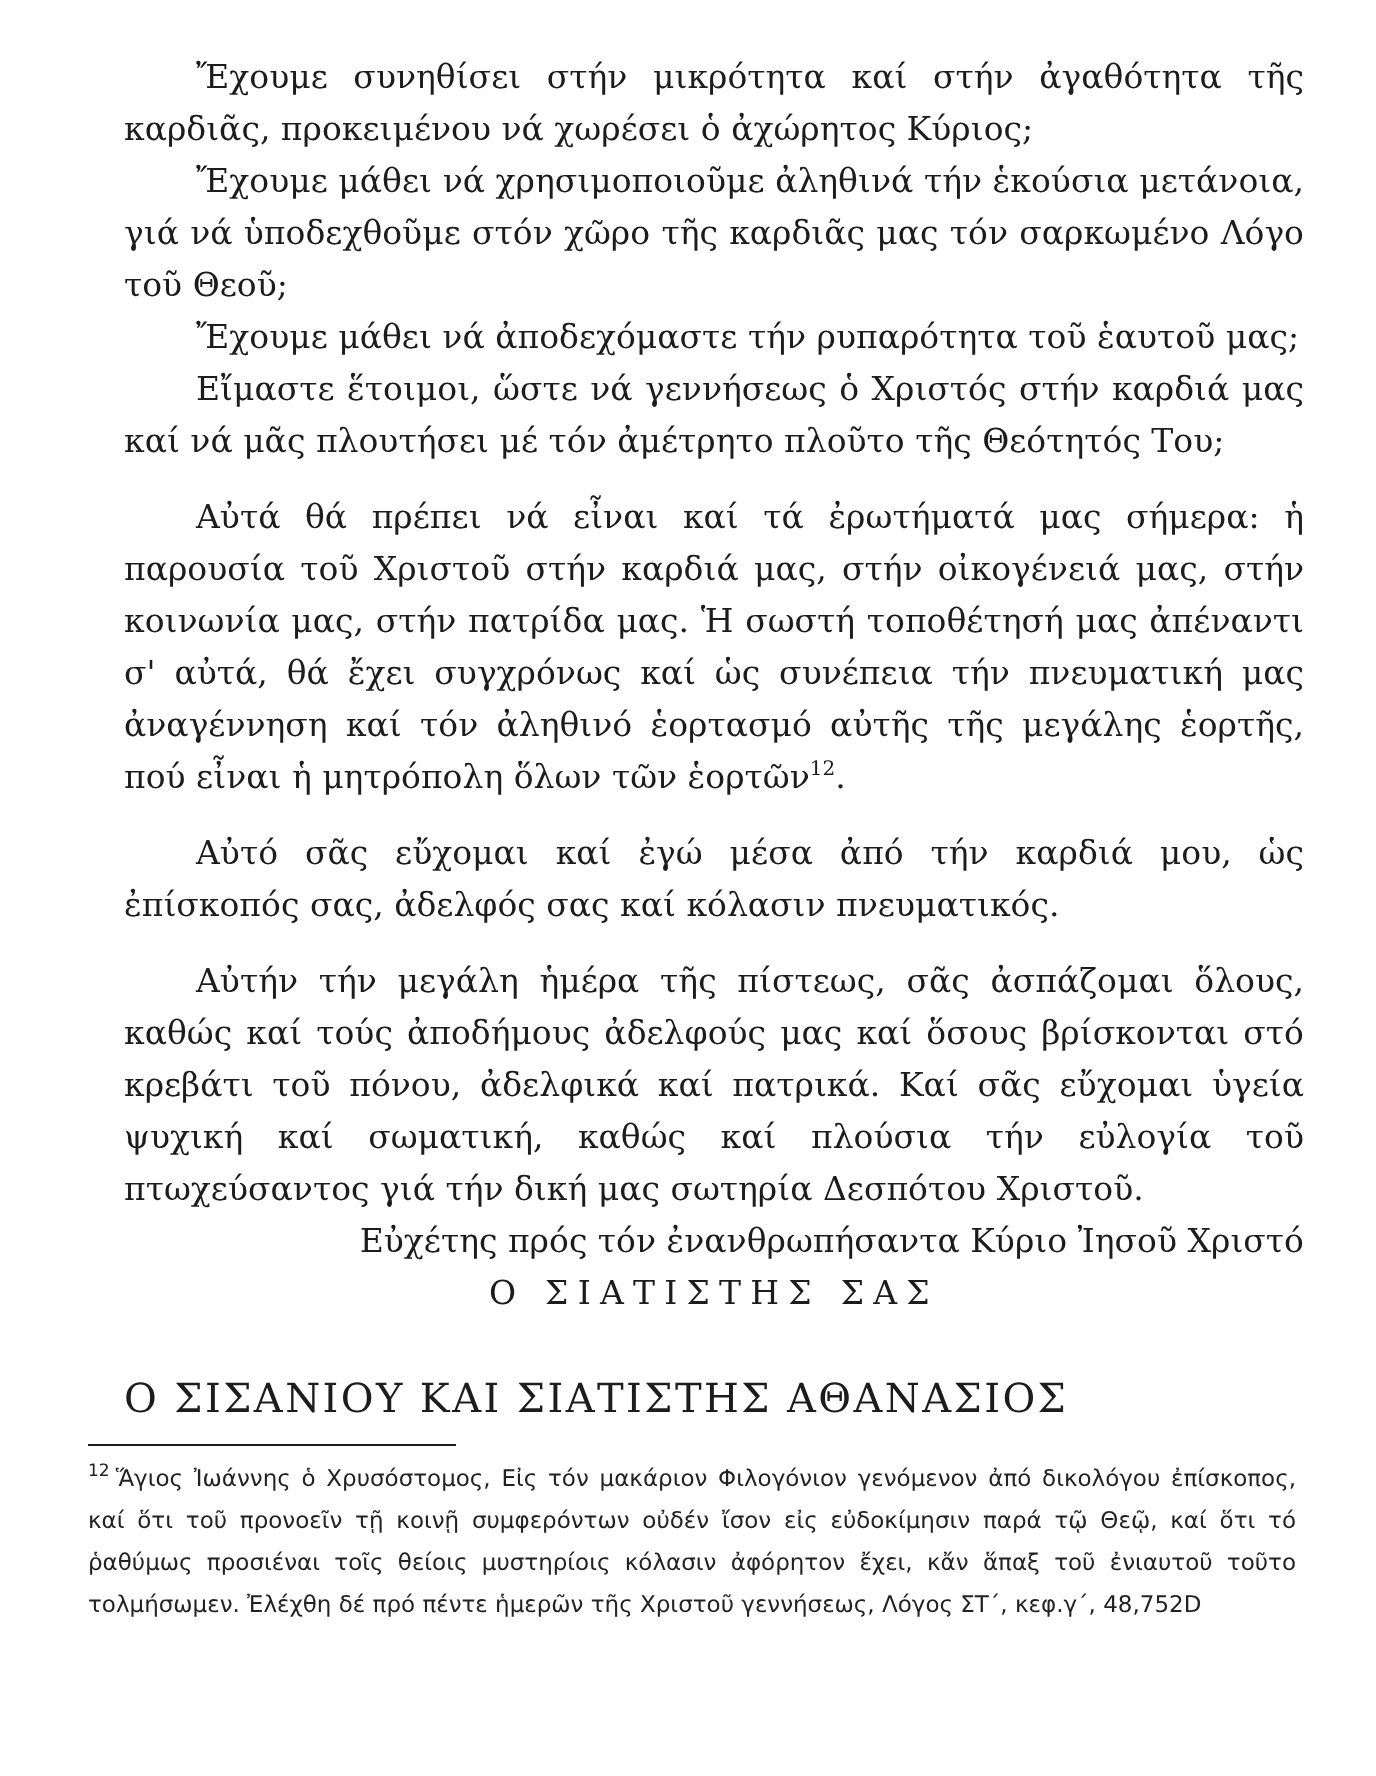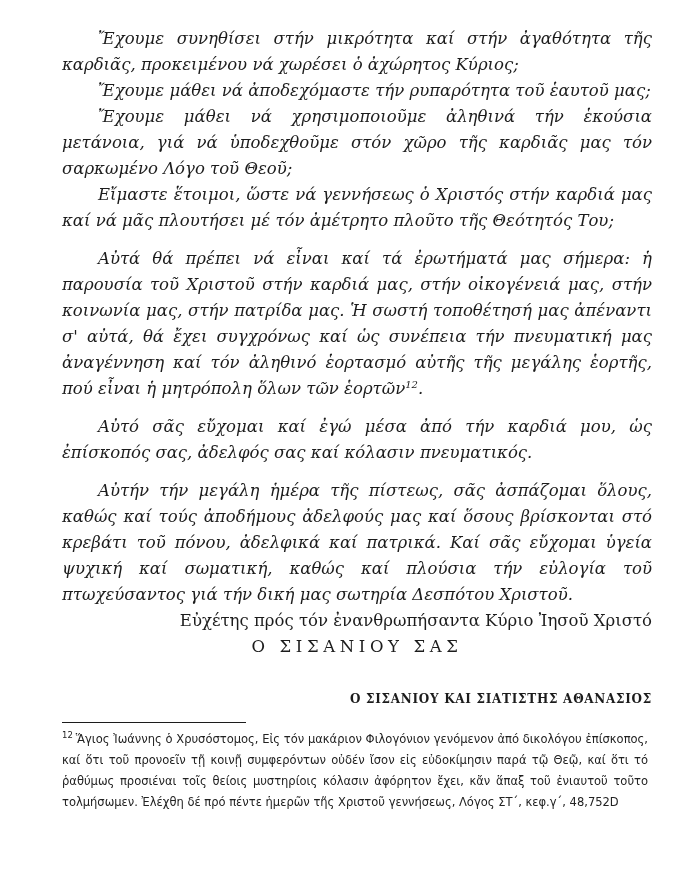--- a/index.html
+++ b/index.html
@@ -21,7 +21,6 @@
     margin: 0;
     text-align: justify;
     text-indent: 36px;
-    font-style: italic;
   }
   .para.space-before { margin-top: 12px; }
   .fnref {

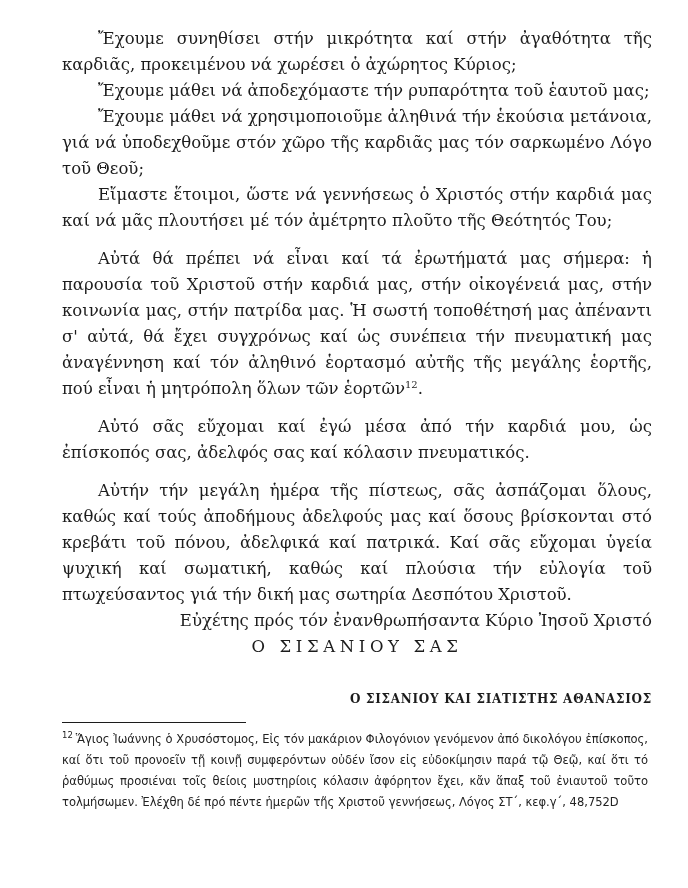--- a/index.html
+++ b/index.html
@@ -84,11 +84,11 @@
   </p>
 
   <p class="para">
-    <span>Ἔχουμε μάθει νά ἀποδεχόμαστε τήν ρυπαρότητα τοῦ ἑαυτοῦ μας;</span>
+    <span>Ἔχουμε μάθει νά χρησιμοποιοῦμε ἀληθινά τήν ἑκούσια μετάνοια, γιά νά ὑποδεχθοῦμε στόν χῶρο τῆς καρδιᾶς μας τόν σαρκωμένο Λόγο τοῦ Θεοῦ;</span>
   </p>
 
   <p class="para">
-    <span>Ἔχουμε μάθει νά χρησιμοποιοῦμε ἀληθινά τήν ἑκούσια μετάνοια, γιά νά ὑποδεχθοῦμε στόν χῶρο τῆς καρδιᾶς μας τόν σαρκωμένο Λόγο τοῦ Θεοῦ;</span>
+    <span>Ἔχουμε μάθει νά ἀποδεχόμαστε τήν ρυπαρότητα τοῦ ἑαυτοῦ μας;</span>
   </p>
 
   <p class="para">

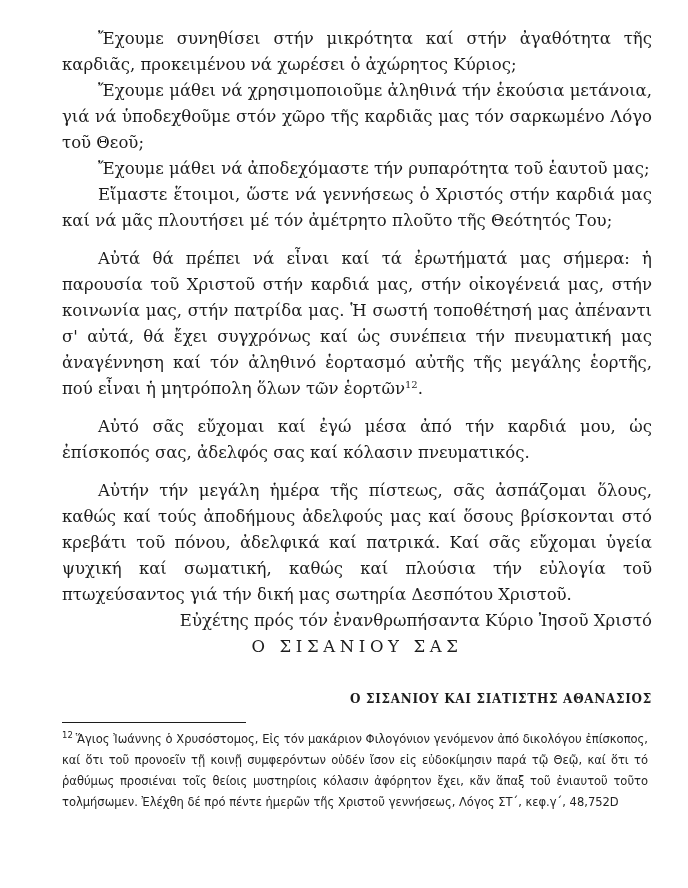--- a/index.html
+++ b/index.html
@@ -109,7 +109,7 @@
 
   <p class="closing-wish">Εὐχέτης πρός τόν ἐνανθρωπήσαντα Κύριο Ἰησοῦ Χριστό</p>
 
-  <p class="closing-title">Ο ΣΙΣΑΝΙΟΥ ΣΑΣ</p>
+  <p class="closing-title">Ο ΣΙΑΤΙΣΤΗΣ ΣΑΣ</p>
 
   <p class="signature">Ο ΣΙΣΑΝΙΟΥ ΚΑΙ ΣΙΑΤΙΣΤΗΣ ΑΘΑΝΑΣΙΟΣ</p>
 

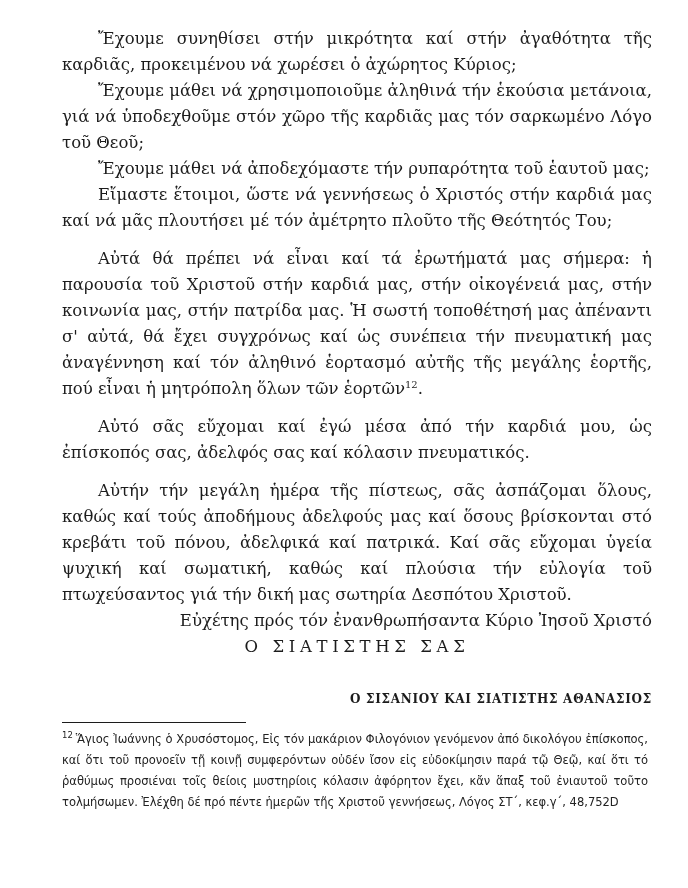--- a/index.html
+++ b/index.html
@@ -41,10 +41,10 @@
   }
   .signature {
     margin: 26px 0 0 0;
-    text-align: right;
+    text-align: left;
     letter-spacing: 0.06em;
-    font-weight: bold;
-    font-size: 12px;
+    font-weight: normal;
+    font-size: 20px;
   }
   .footnote-block {
     position: absolute;

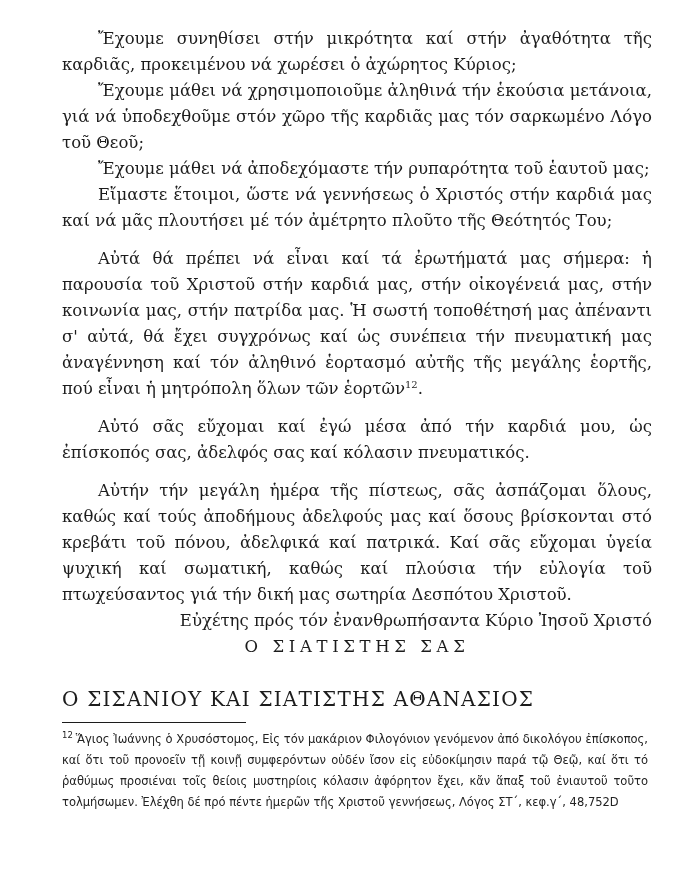--- a/index.html
+++ b/index.html
@@ -48,7 +48,7 @@
   }
   .footnote-block {
     position: absolute;
-    left: 62px;
+    left: 44px;
     right: 40px;
     top: 722px;
     font-family: "DejaVu Sans", "Liberation Sans", sans-serif;

